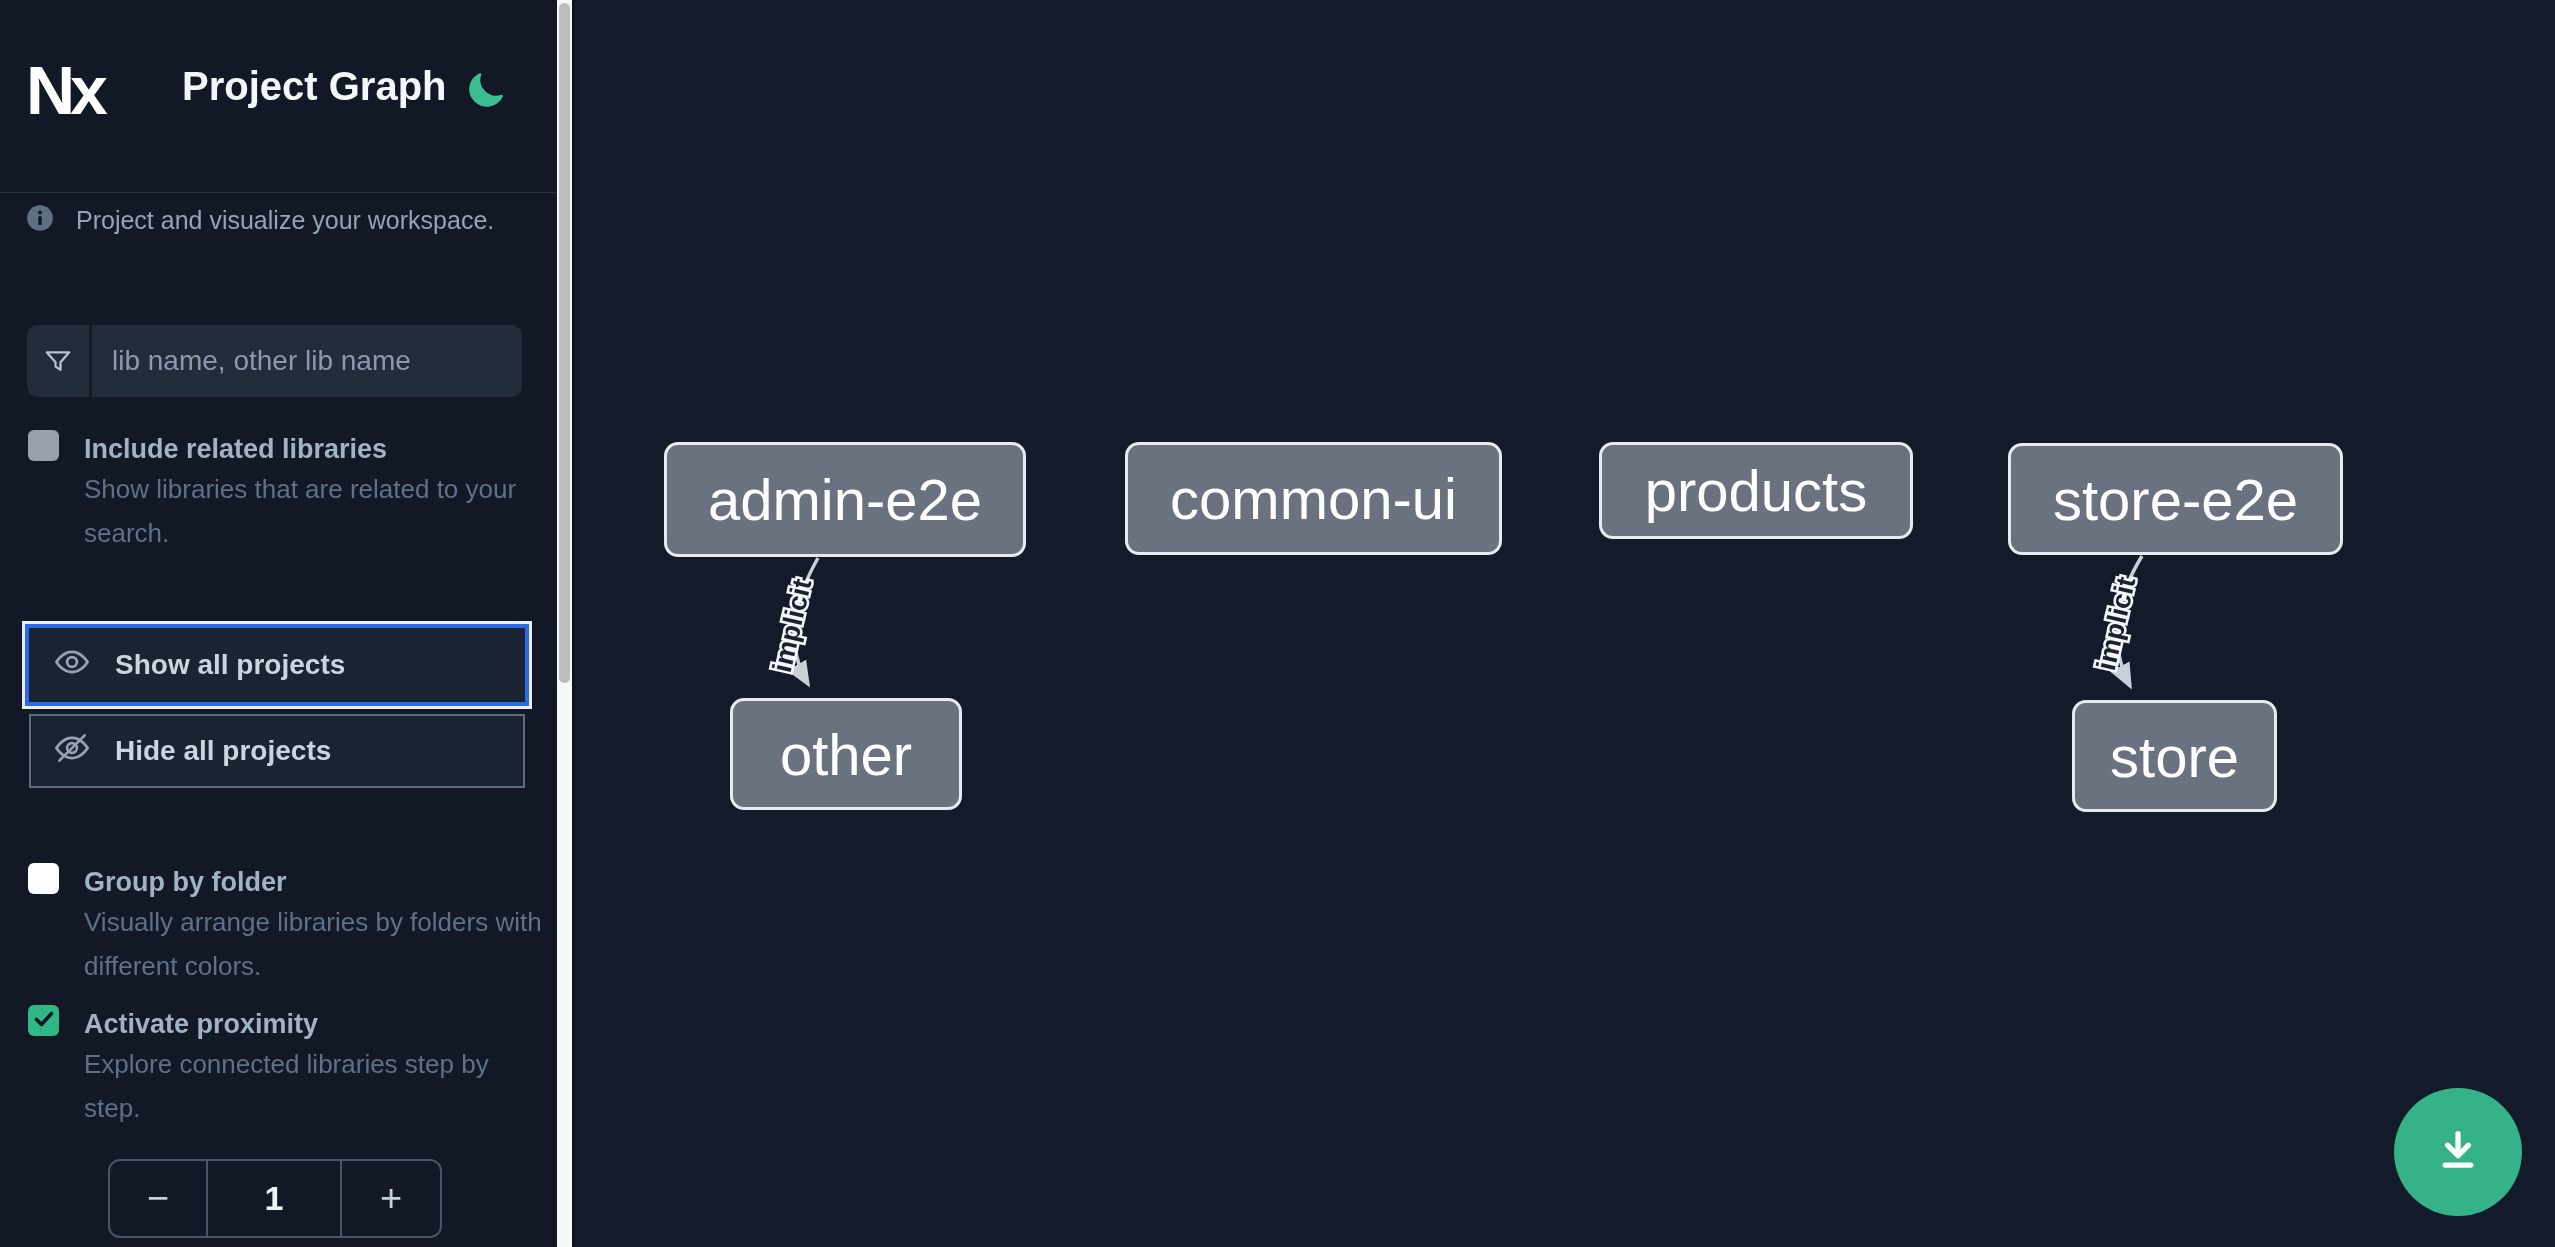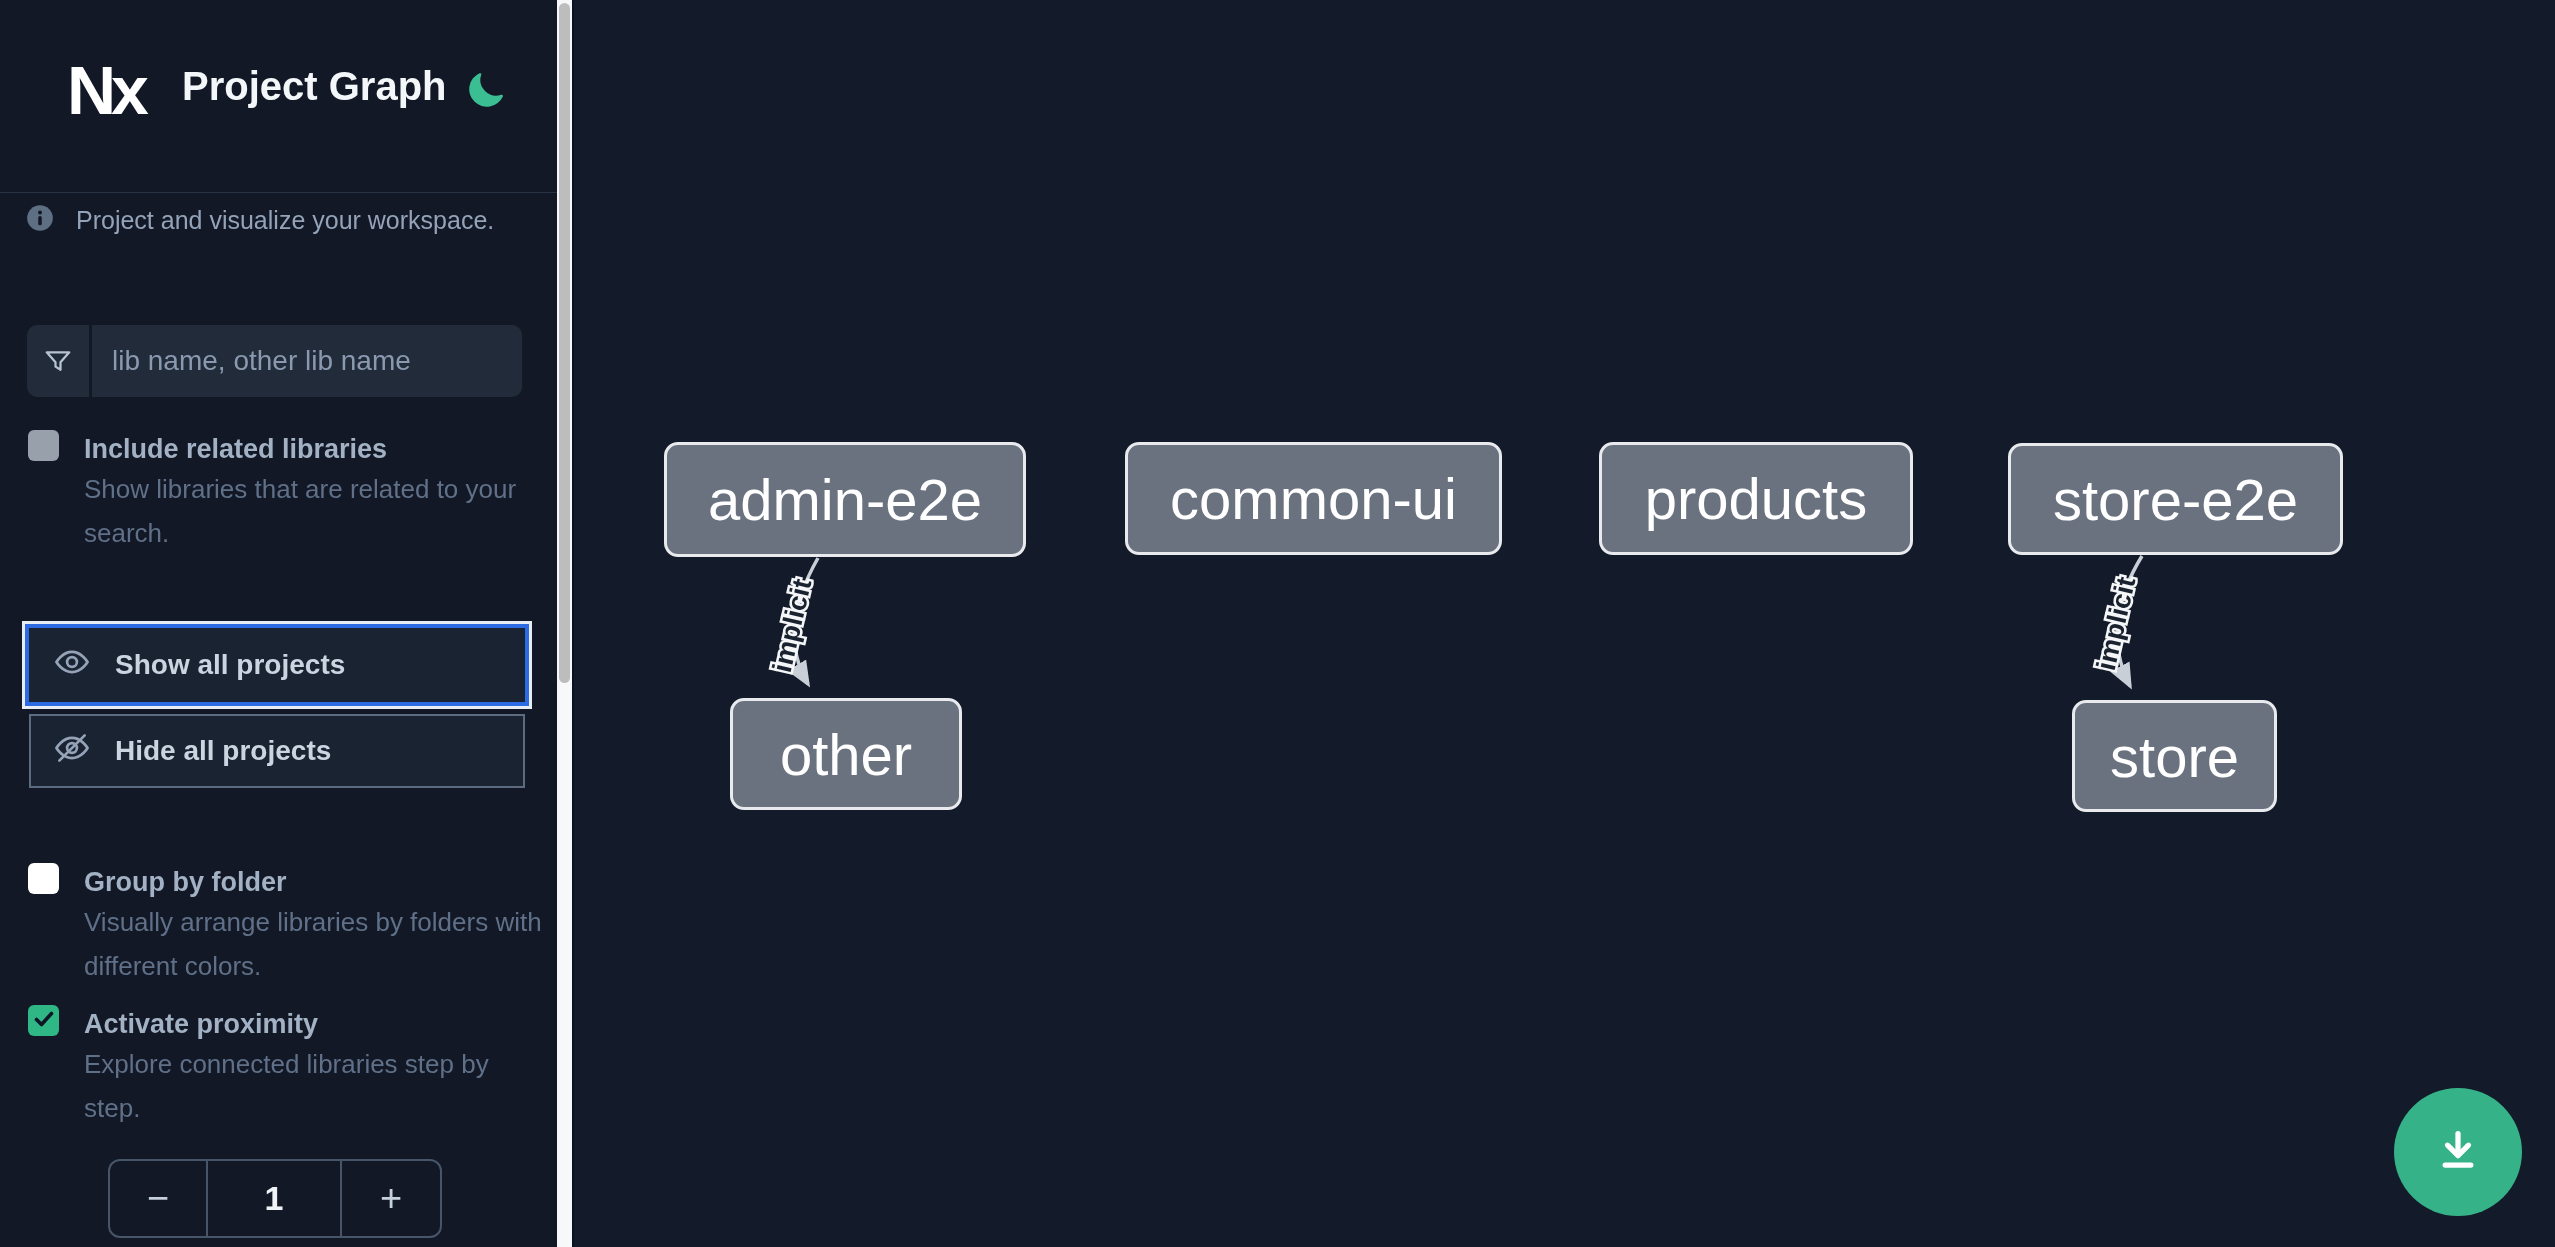--- a/index.html
+++ b/index.html
@@ -11,7 +11,7 @@
   
   .sidebar{position:absolute;left:0;top:0;width:557px;height:1247px;background:#121826;}
   .nx-logo{position:absolute;left:26px;top:52px;width:110px;height:76px;
-    color:#FFFFFF;font-weight:800;font-size:68px;letter-spacing:-5px;line-height:76px;margin-left:41px;}
+    color:#FFFFFF;font-weight:800;font-size:68px;letter-spacing:-5px;line-height:76px;}
   .app-title{position:absolute;left:182px;top:64px;font-size:40px;font-weight:700;color:#F4F7FA;}
   .theme-toggle{position:absolute;left:464px;top:68px;width:44px;height:44px;cursor:pointer;}
   .header-divider{position:absolute;left:0;top:192px;width:557px;height:1px;background:#273244;}

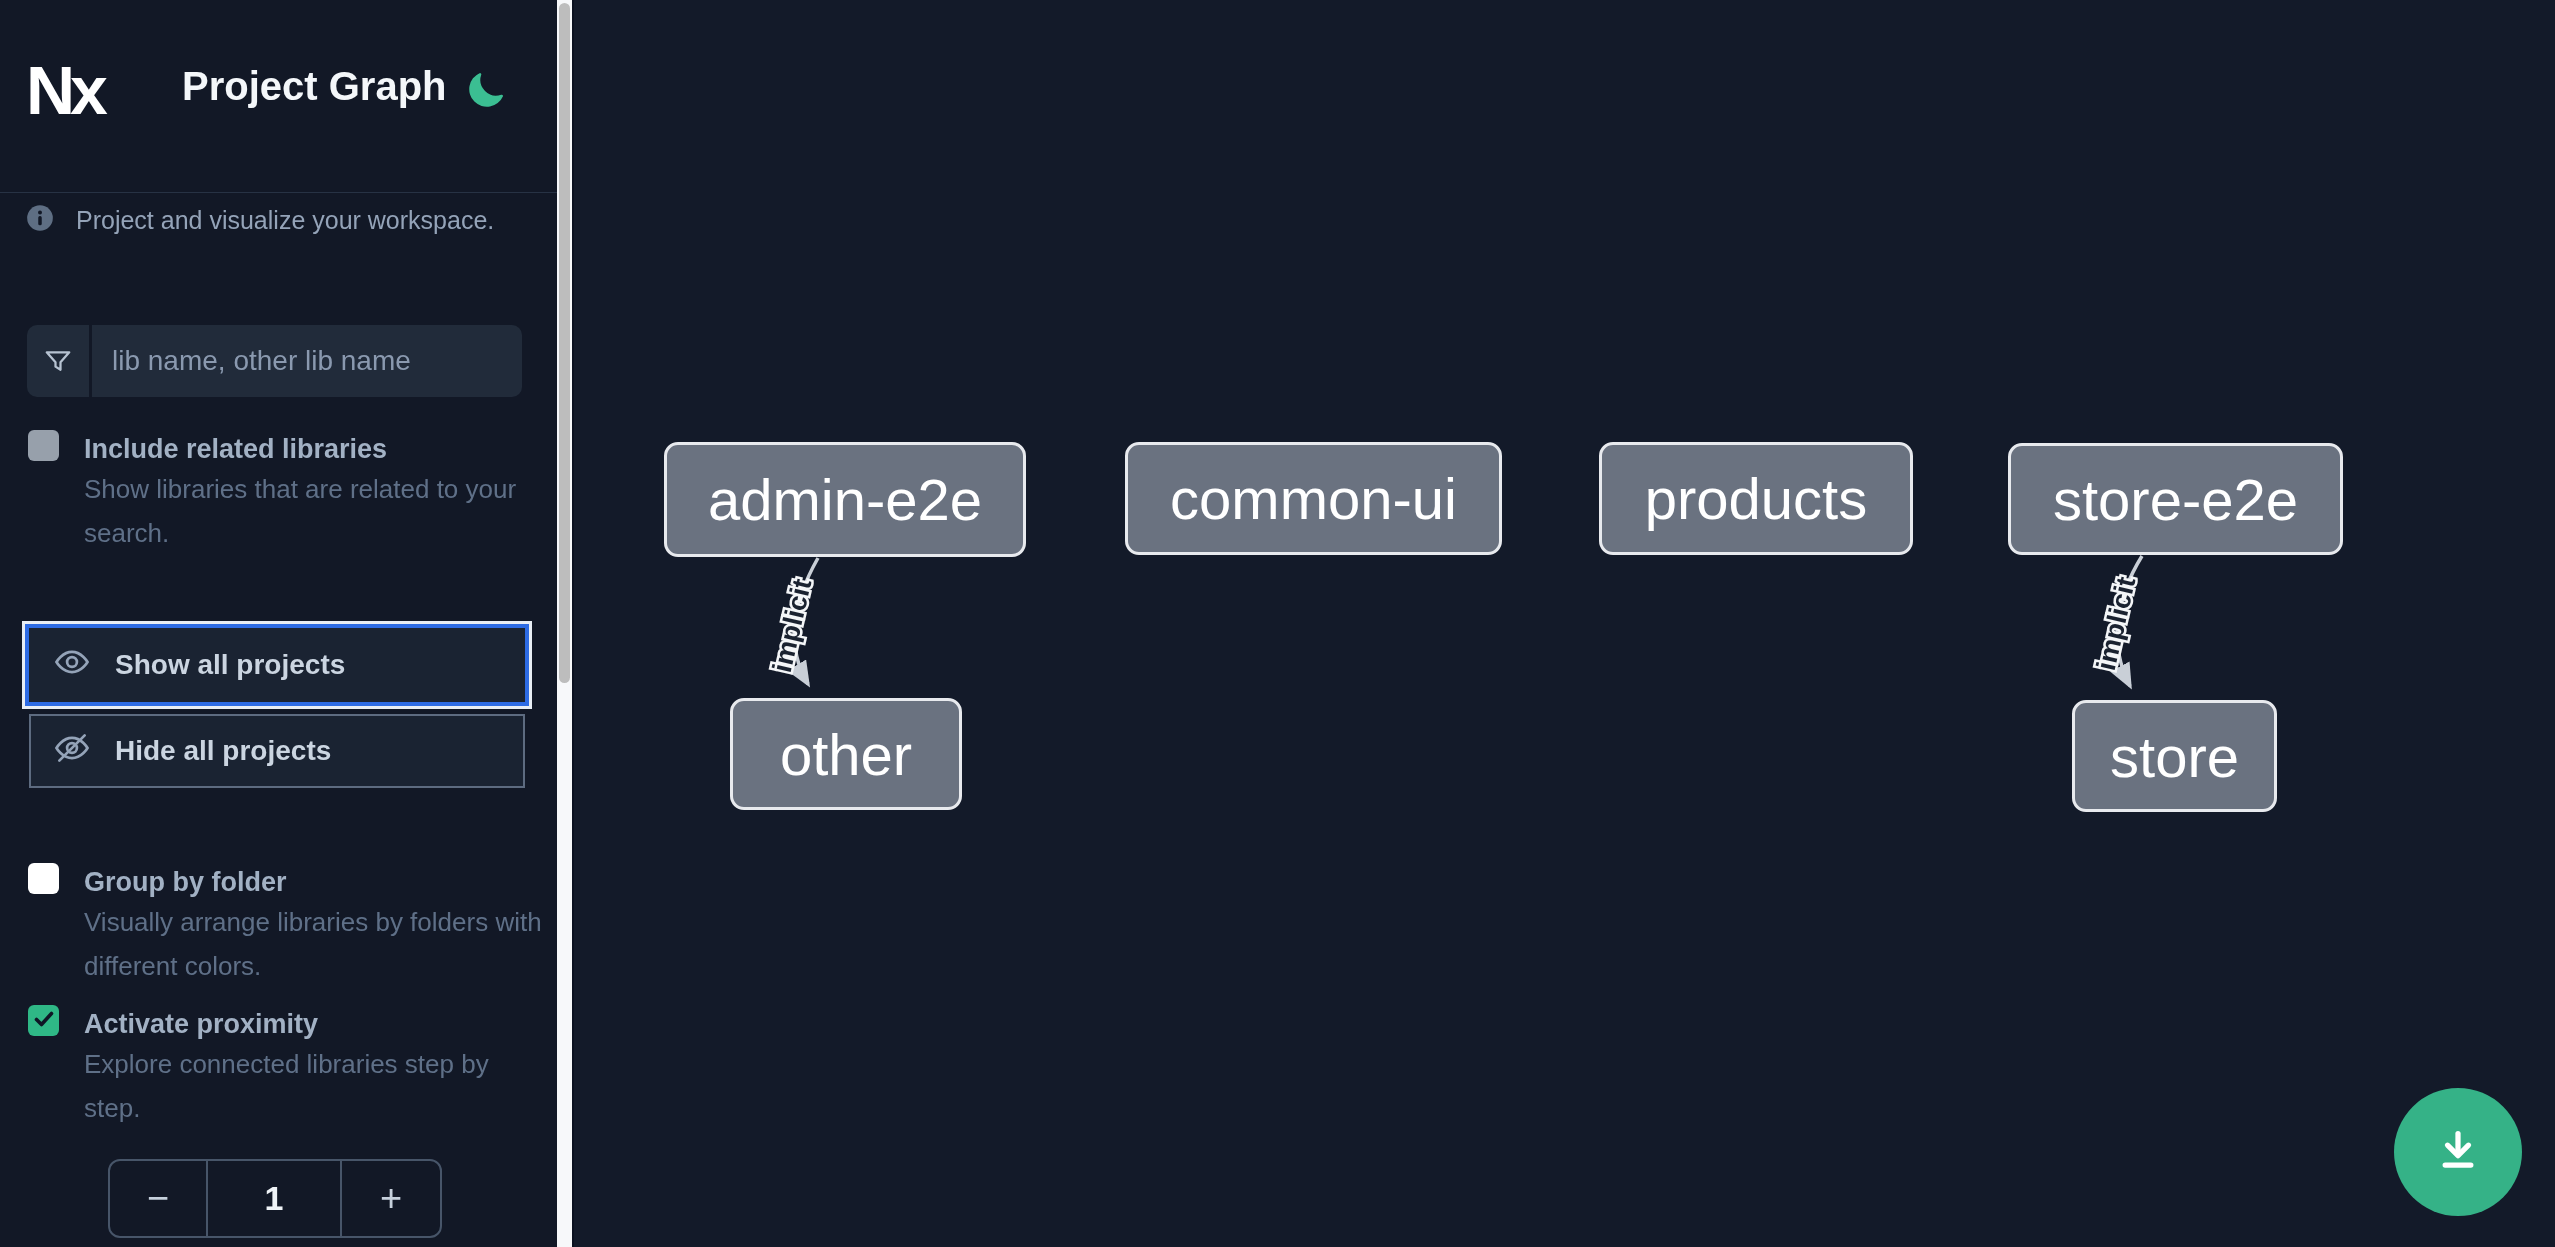--- a/index.html
+++ b/index.html
@@ -169,7 +169,7 @@
 
 <div class="node" style="left:664px;top:442px;width:362px;height:115px;">admin-e2e</div>
 <div class="node" style="left:1125px;top:442px;width:377px;height:113px;">common-ui</div>
-<div class="node" style="left:1599px;top:442px;width:314px;height:113px;">products</div>
+<div class="node" style="left:1599px;top:442px;width:314px;height:97px;">products</div>
 <div class="node" style="left:2008px;top:443px;width:335px;height:112px;">store-e2e</div>
 <div class="node" style="left:730px;top:698px;width:232px;height:112px;">other</div>
 <div class="node" style="left:2072px;top:700px;width:205px;height:112px;">store</div>

